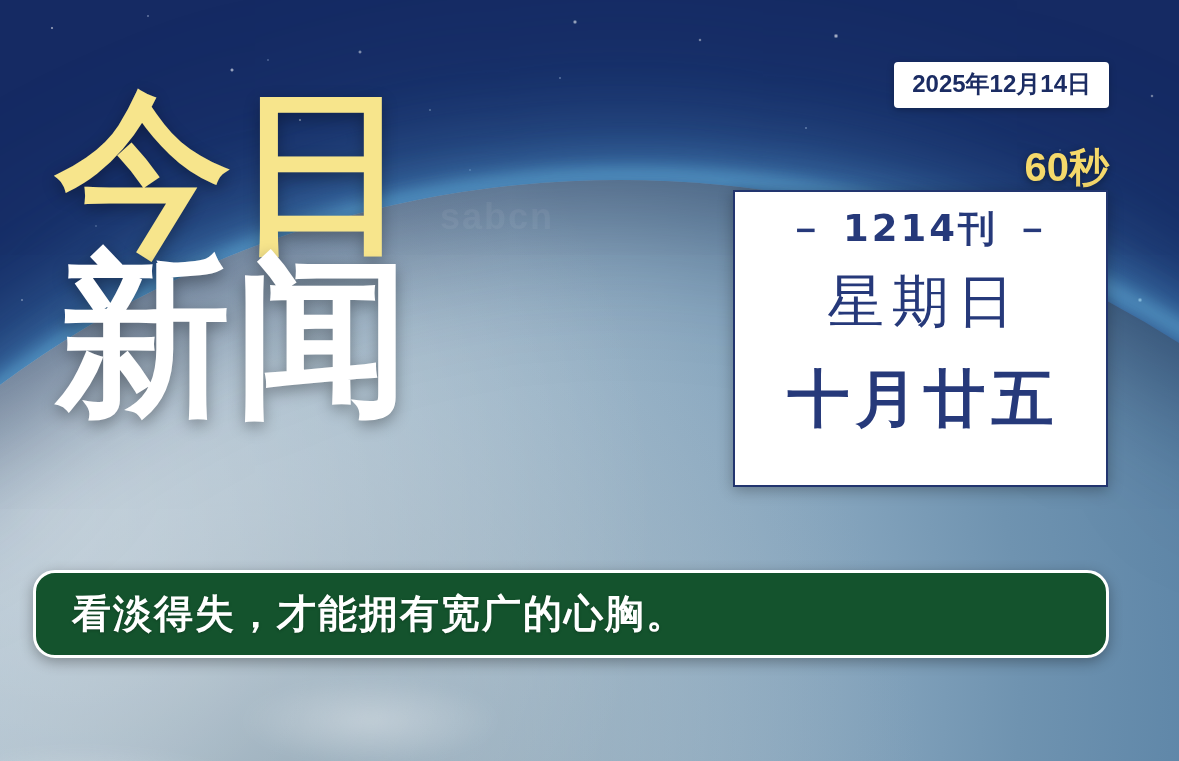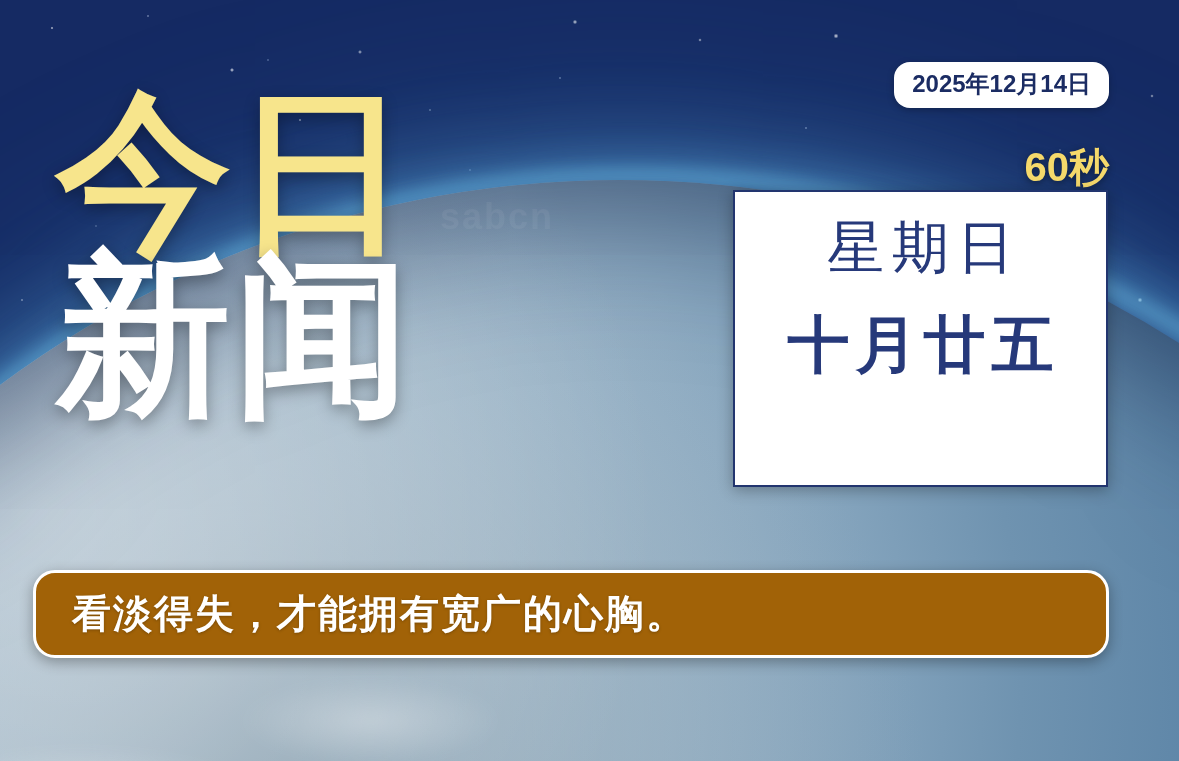--- a/index.html
+++ b/index.html
@@ -189,7 +189,7 @@
     font-size: 24px;
     font-weight: 700;
     padding: 6px 18px 8px;
-    border-radius: 16px;
+    border-radius: 4px;
     box-shadow: 0 2px 7px rgba(0,0,0,.25);
     white-space: nowrap;
   }

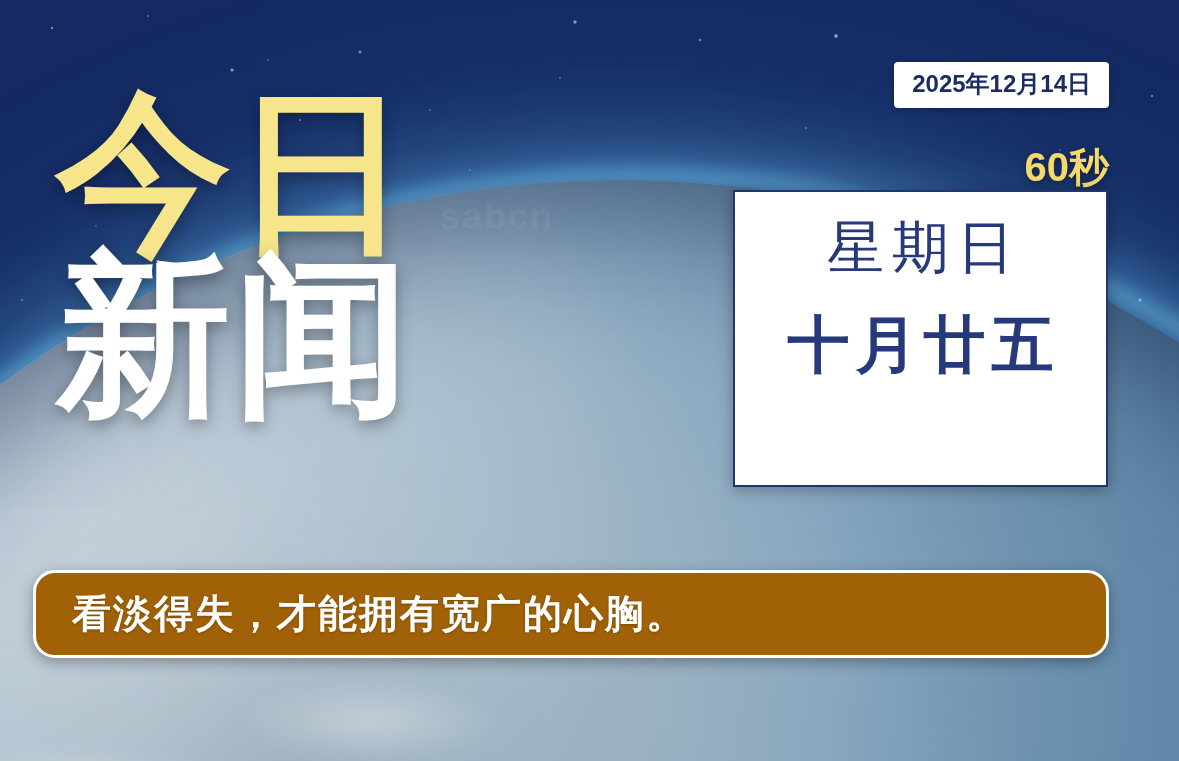--- a/index.html
+++ b/index.html
@@ -316,6 +316,7 @@
     </div>
 
     <div class="info-card">
+      <div class="issue">－ 1214刊 －</div>
       <div class="weekday">星期日</div>
       <div class="lunar">十月廿五</div>
     </div>

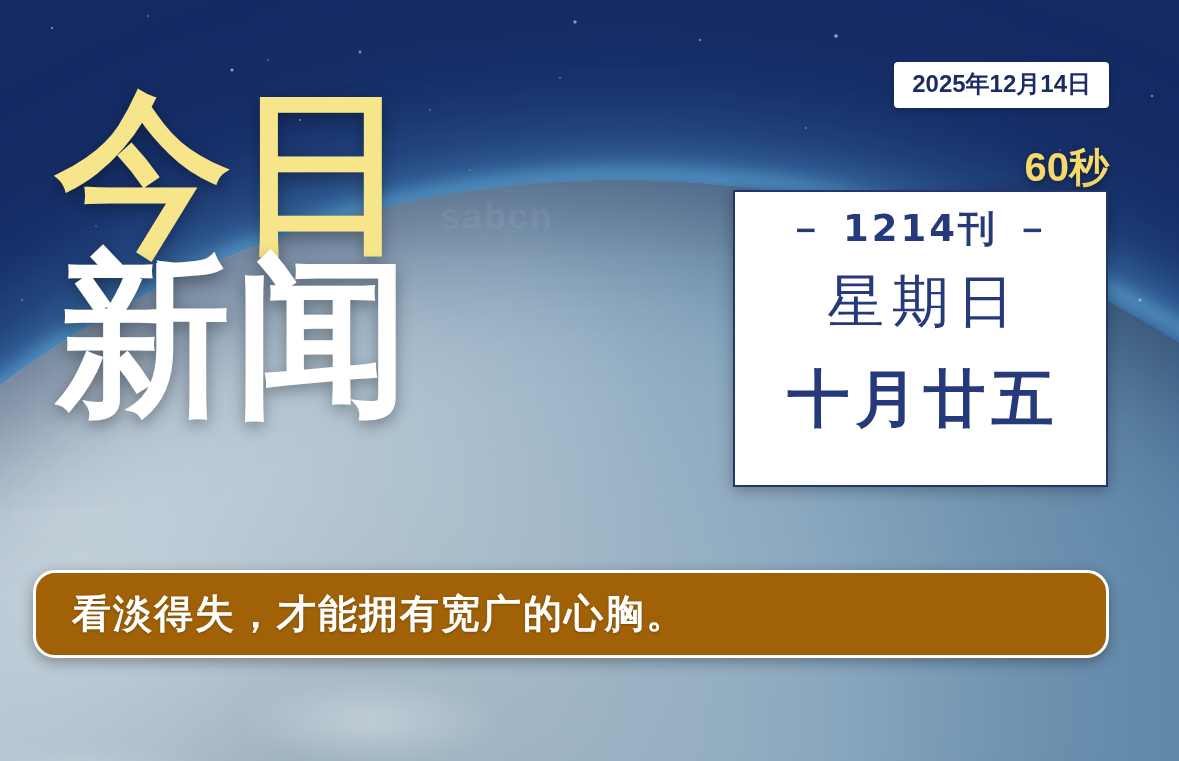--- a/index.html
+++ b/index.html
@@ -270,7 +270,7 @@
     width: 1076px;
     height: 88px;
     box-sizing: border-box;
-    background: #a16207;
+    background: #14532d;
     border: 3px solid #ffffff;
     border-radius: 22px;
     display: flex;

